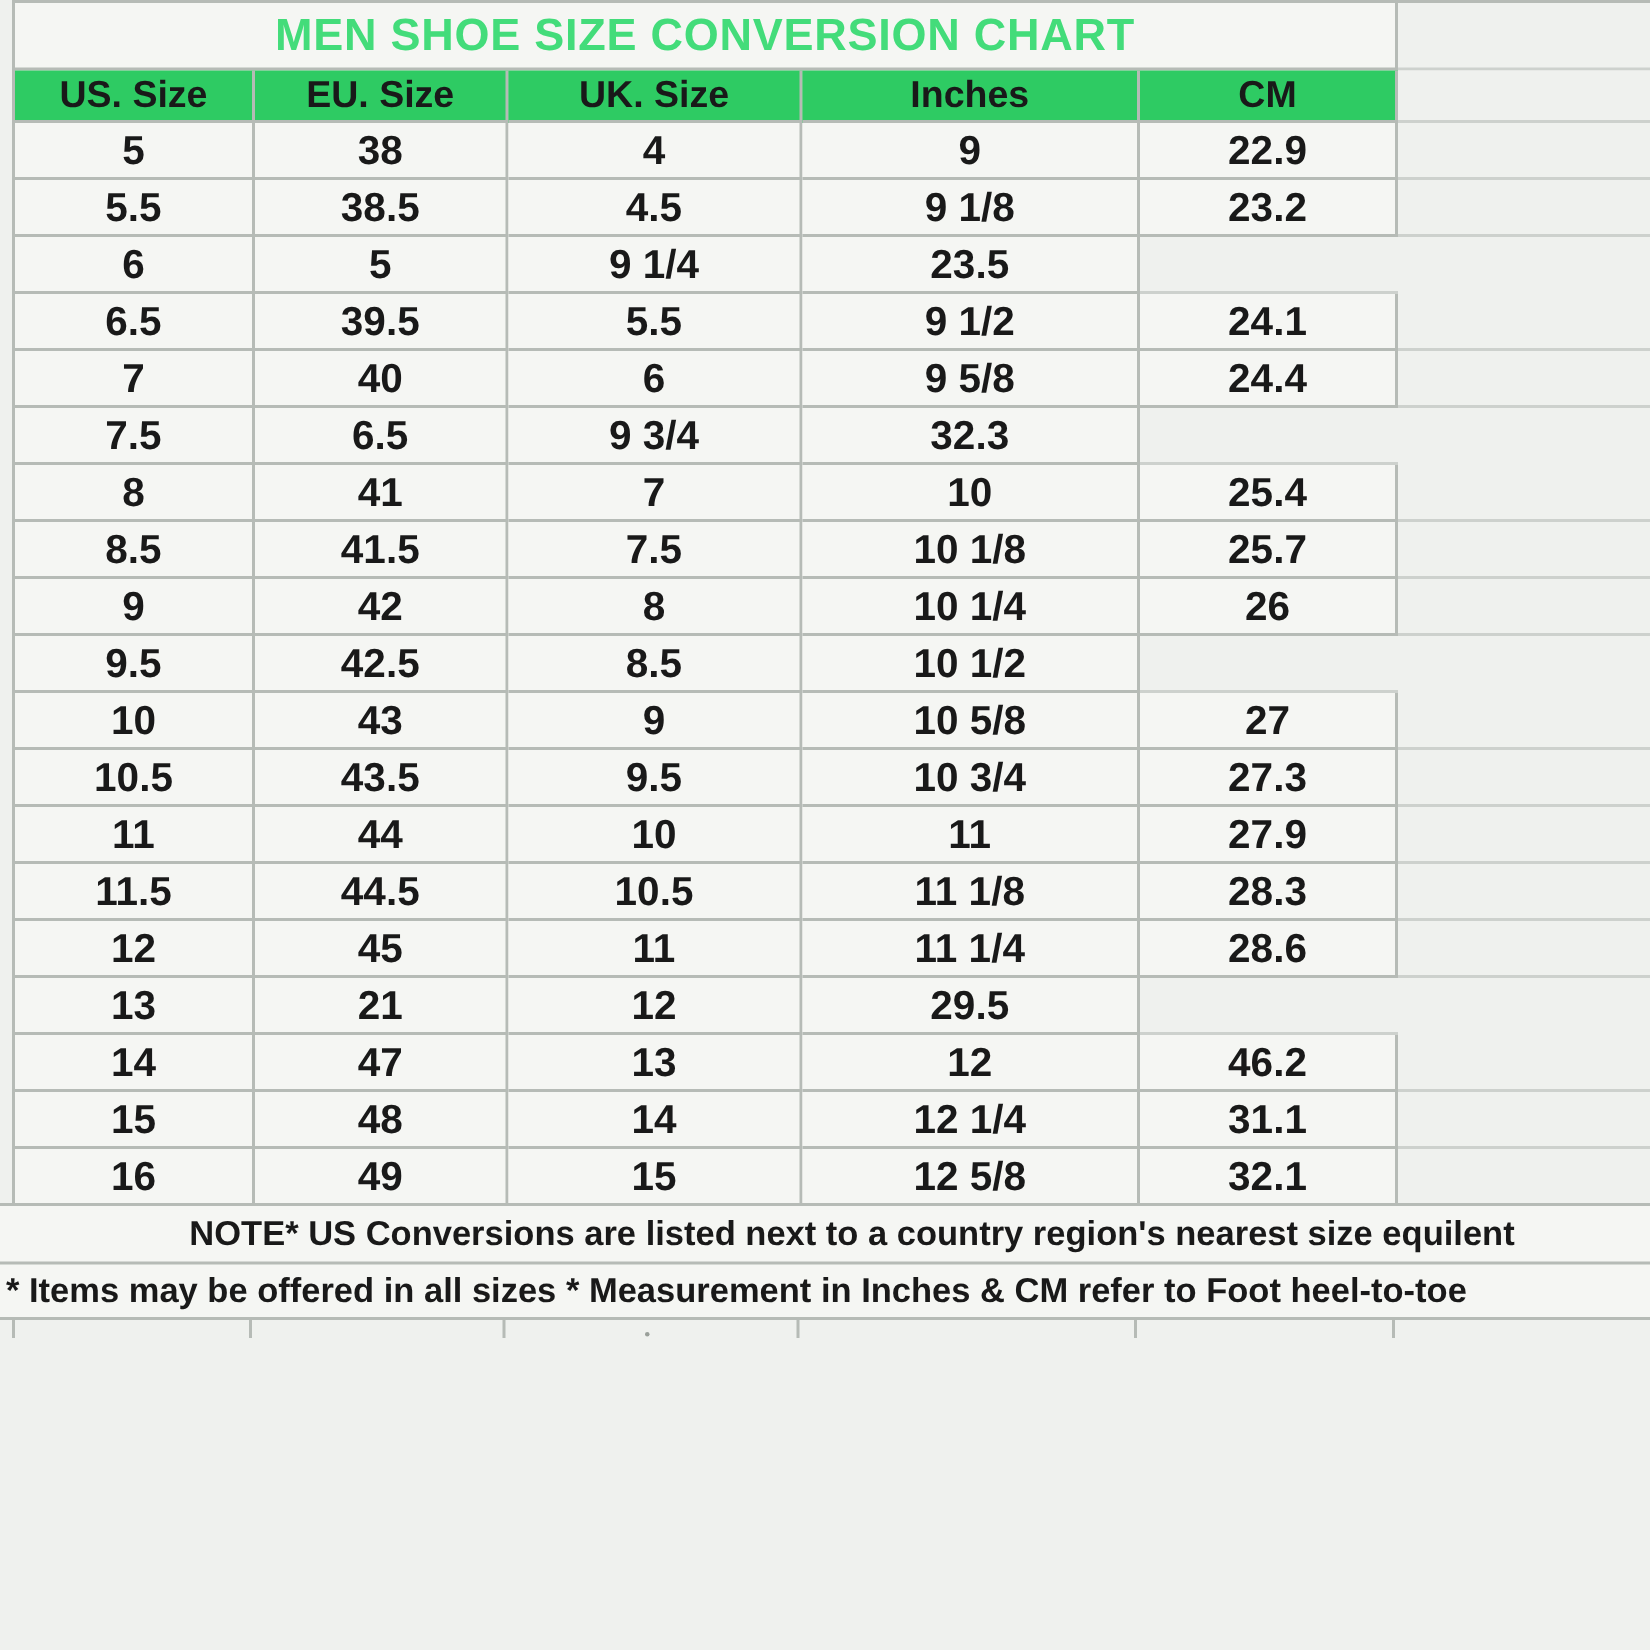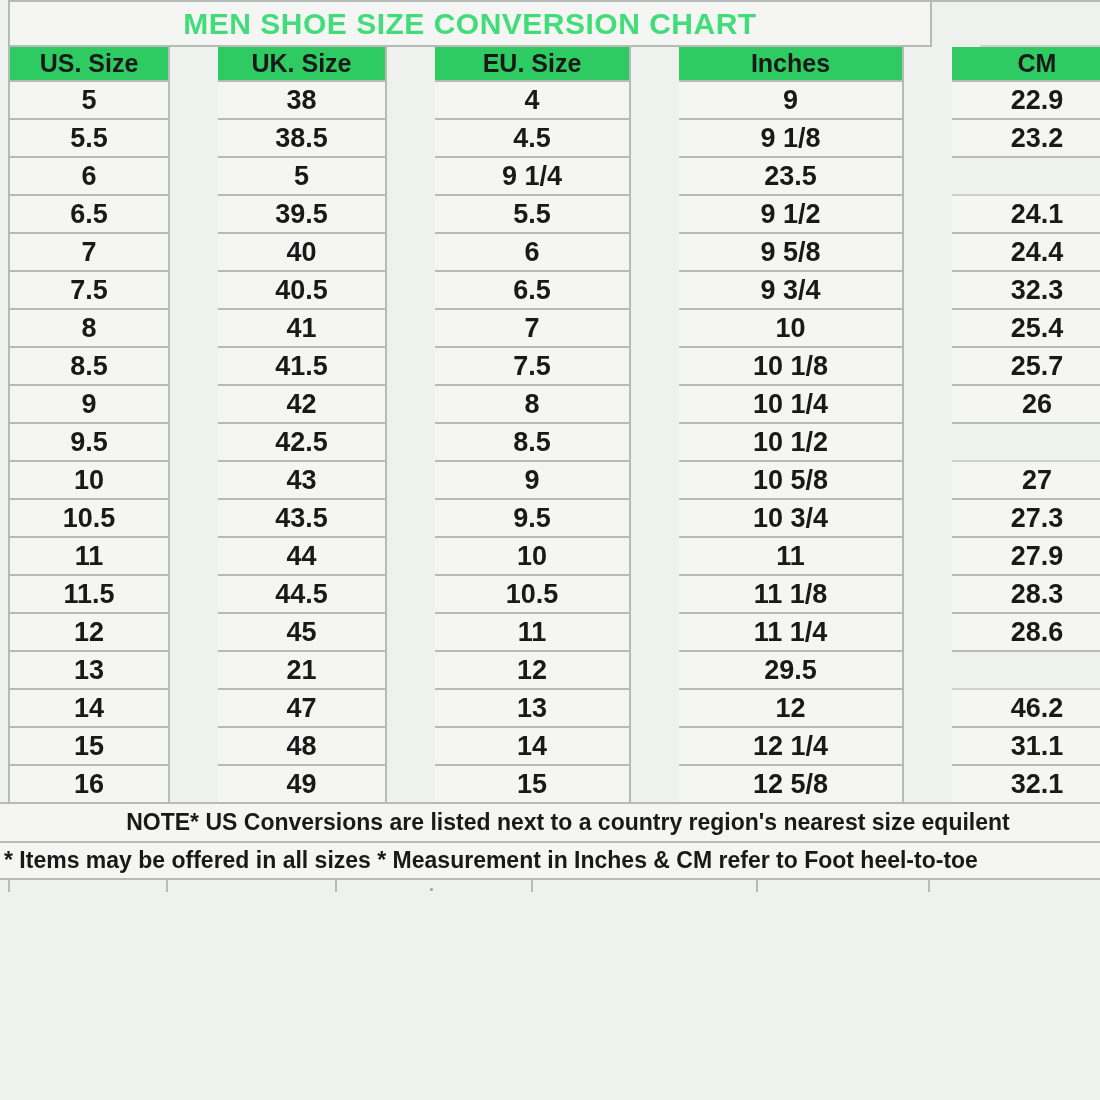--- a/index.html
+++ b/index.html
@@ -29,7 +29,6 @@
   .row{
     display:grid;
     grid-template-columns:160px 169px 196px 225px 172px 1fr;
-    gap:48px;
   }
   .cell{
     height:100%;

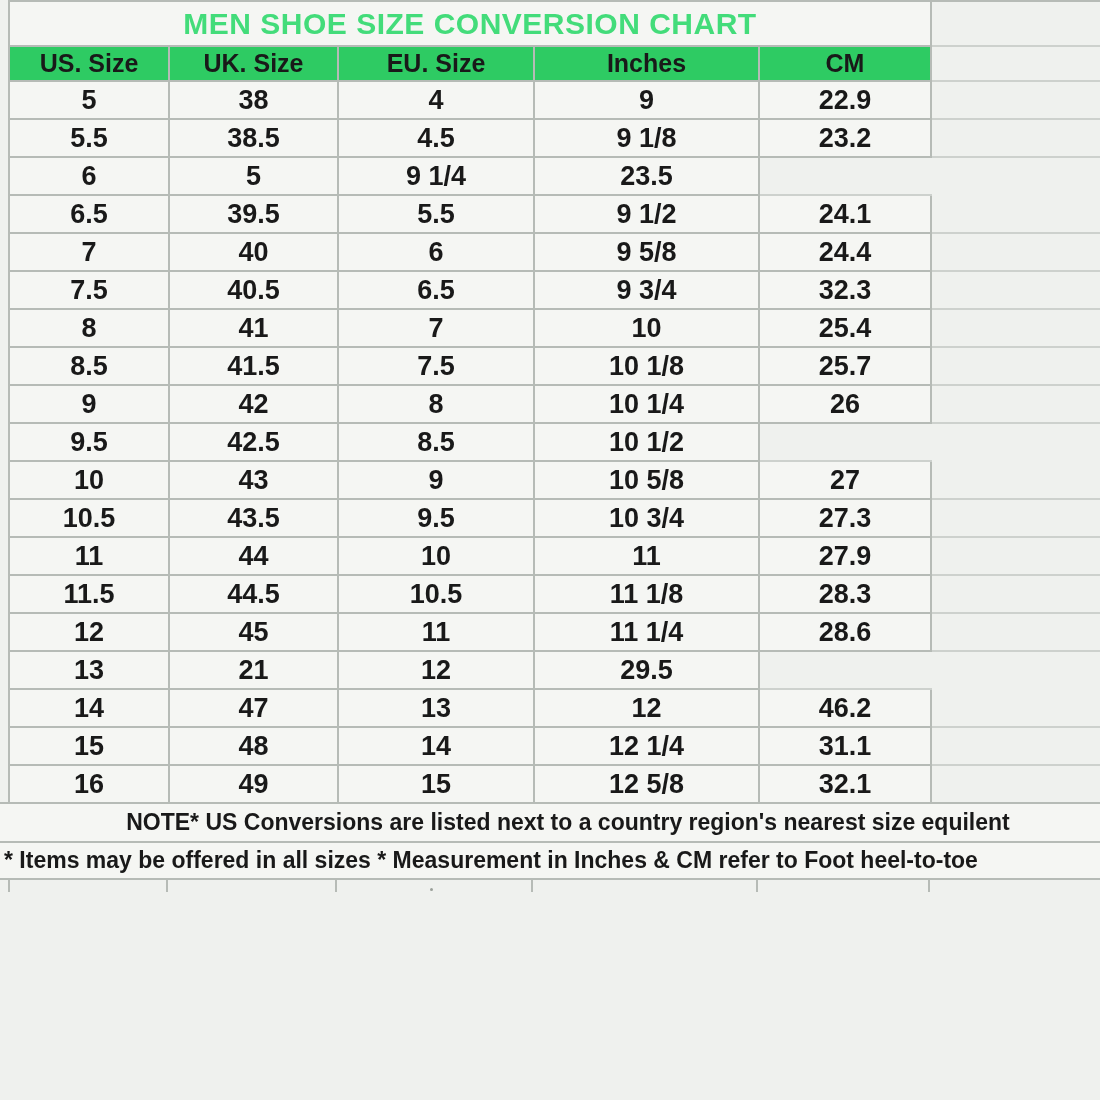--- a/index.html
+++ b/index.html
@@ -102,8 +102,8 @@
 
     <div class="row header-row" id="header-row">
         <div class="cell head-cell">US. Size</div>
+        <div class="cell head-cell">EU. Size</div>
         <div class="cell head-cell">UK. Size</div>
-        <div class="cell head-cell">EU. Size</div>
         <div class="cell head-cell">Inches</div>
         <div class="cell head-cell">CM</div>
         <div class="cell side-cell"></div>

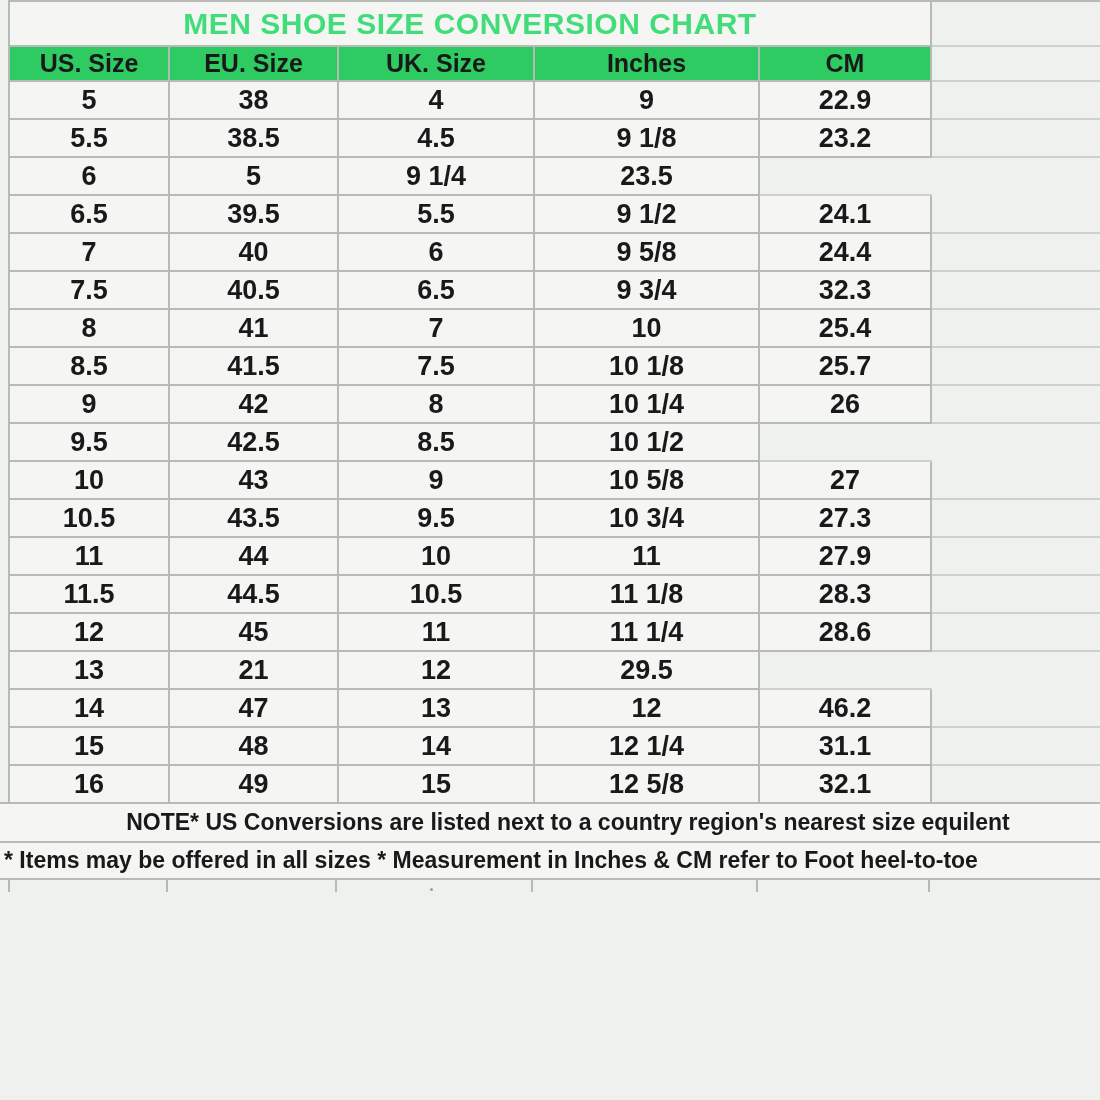--- a/index.html
+++ b/index.html
@@ -151,7 +151,6 @@
         </div>
         <div class="row data-row">
           <div class="cell">7.5</div>
-          <div class="cell">40.5</div>
           <div class="cell">6.5</div>
           <div class="cell">9 3/4</div>
           <div class="cell">32.3</div>

